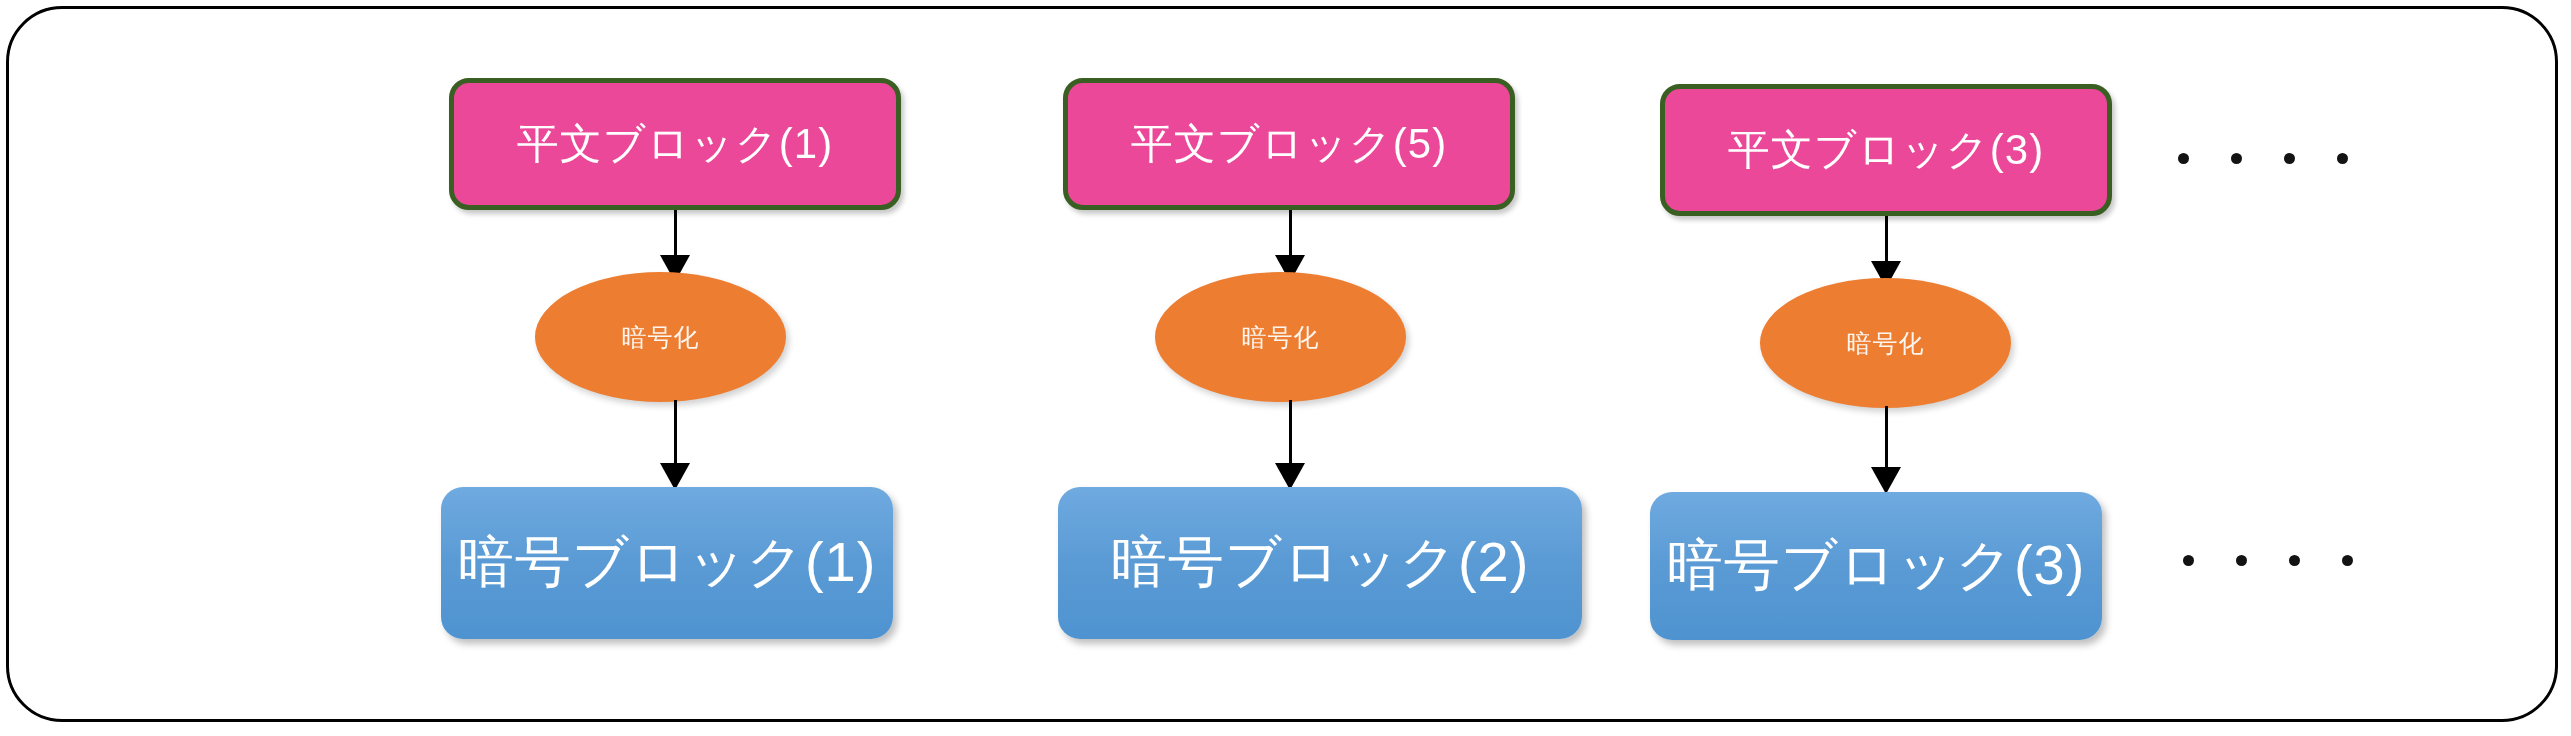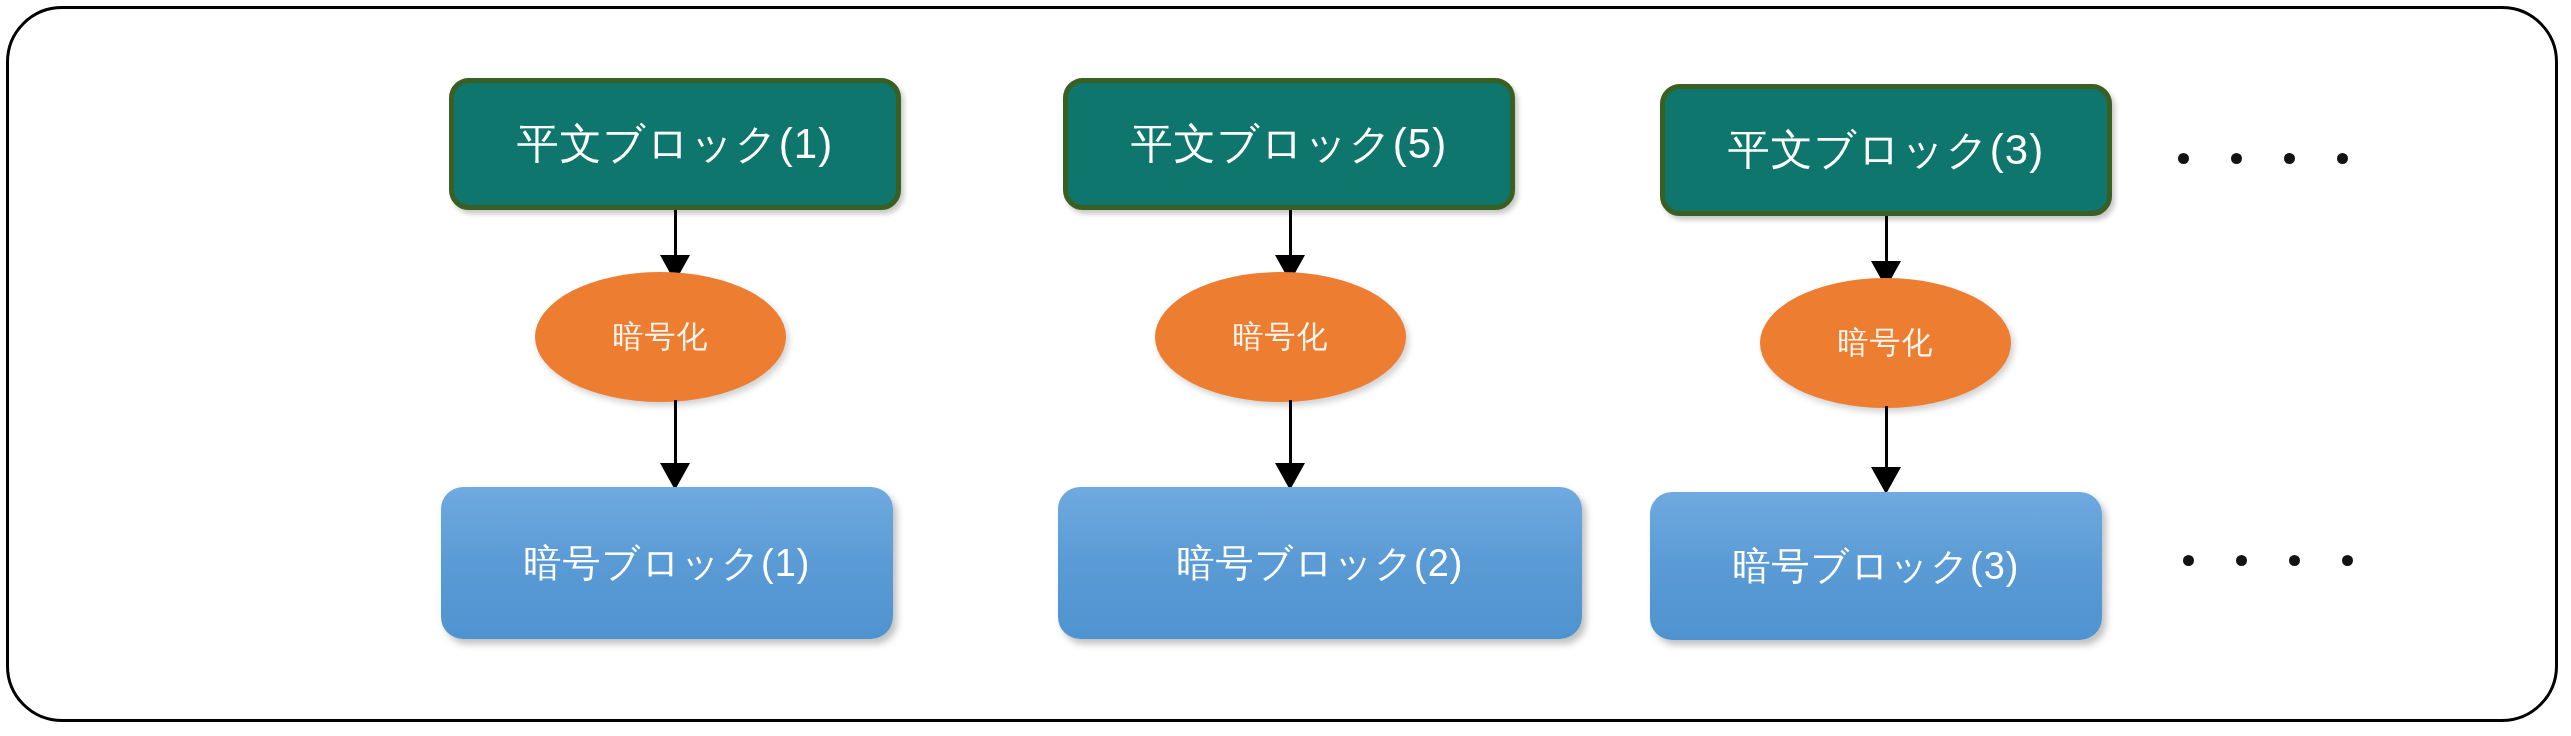--- a/index.html
+++ b/index.html
@@ -38,7 +38,7 @@
   .plain-box {
     position: absolute;
     box-sizing: border-box;
-    background: #0f766e;
+    background: #ec4899;
     border: 5px solid #3A5F22;
     border-radius: 20px;
     display: flex;

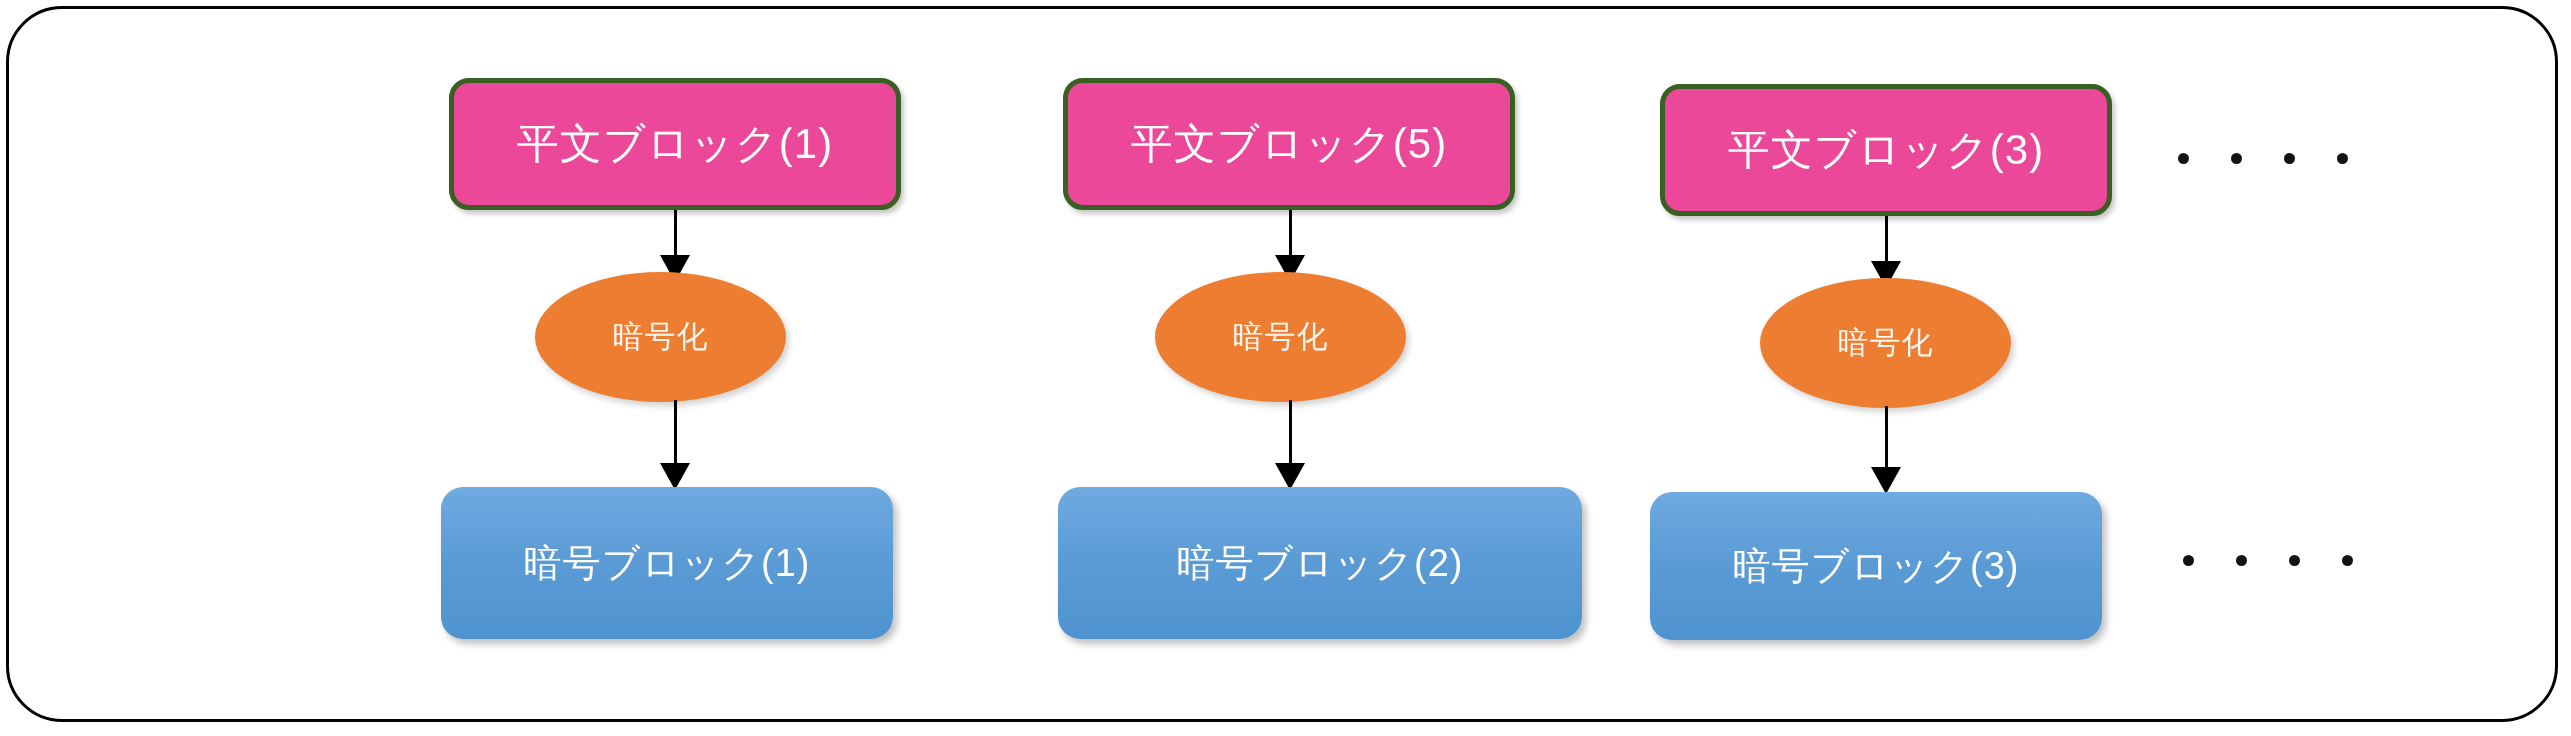--- a/index.html
+++ b/index.html
@@ -60,7 +60,7 @@
     align-items: center;
     justify-content: center;
     color: #FDF6EF;
-    font-size: 31px;
+    font-size: 25px;
     letter-spacing: 1px;
     box-shadow: 3px 4px 6px rgba(0,0,0,0.18);
     white-space: nowrap;

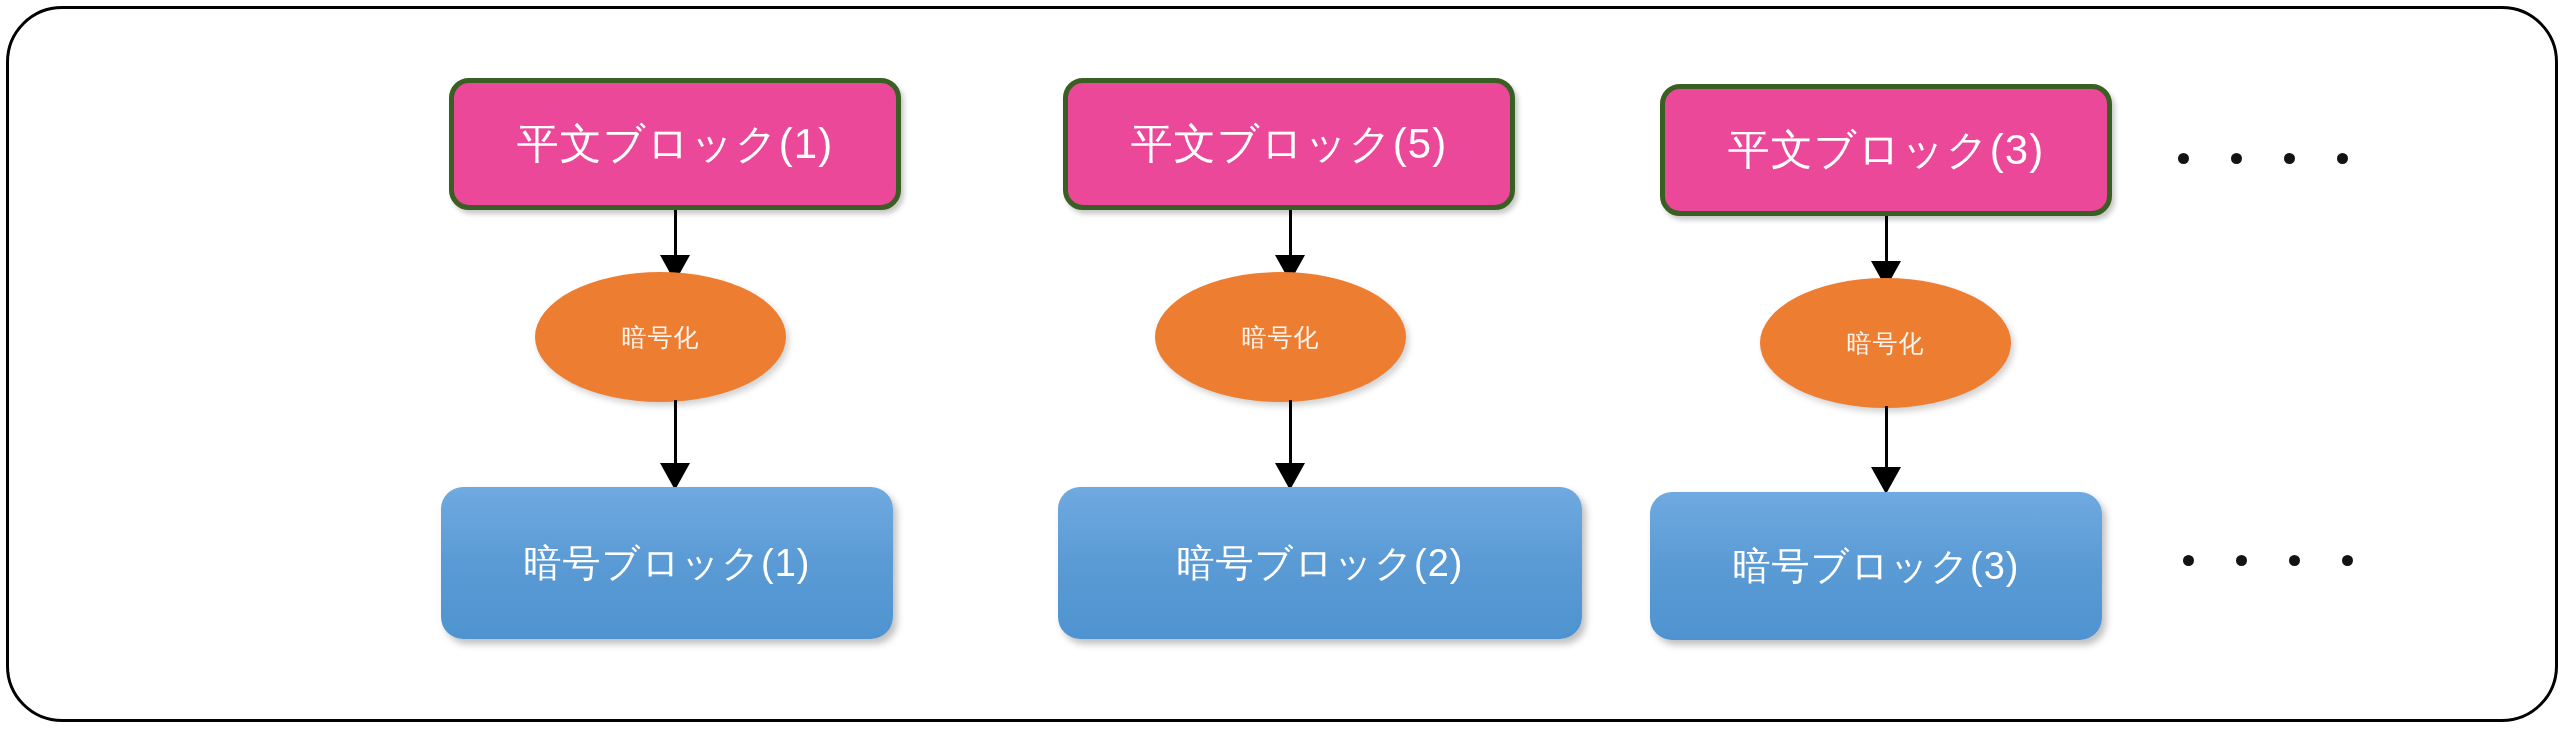--- a/index.html
+++ b/index.html
@@ -76,7 +76,7 @@
     align-items: center;
     justify-content: center;
     color: #FFFFFF;
-    font-size: 38px;
+    font-size: 56px;
     letter-spacing: 1px;
     box-shadow: 4px 5px 7px rgba(0,0,0,0.25);
     white-space: nowrap;

